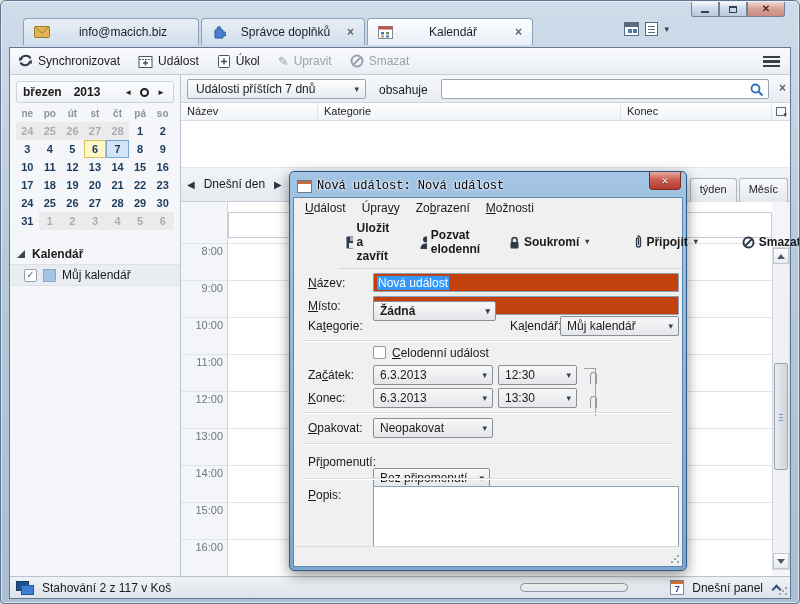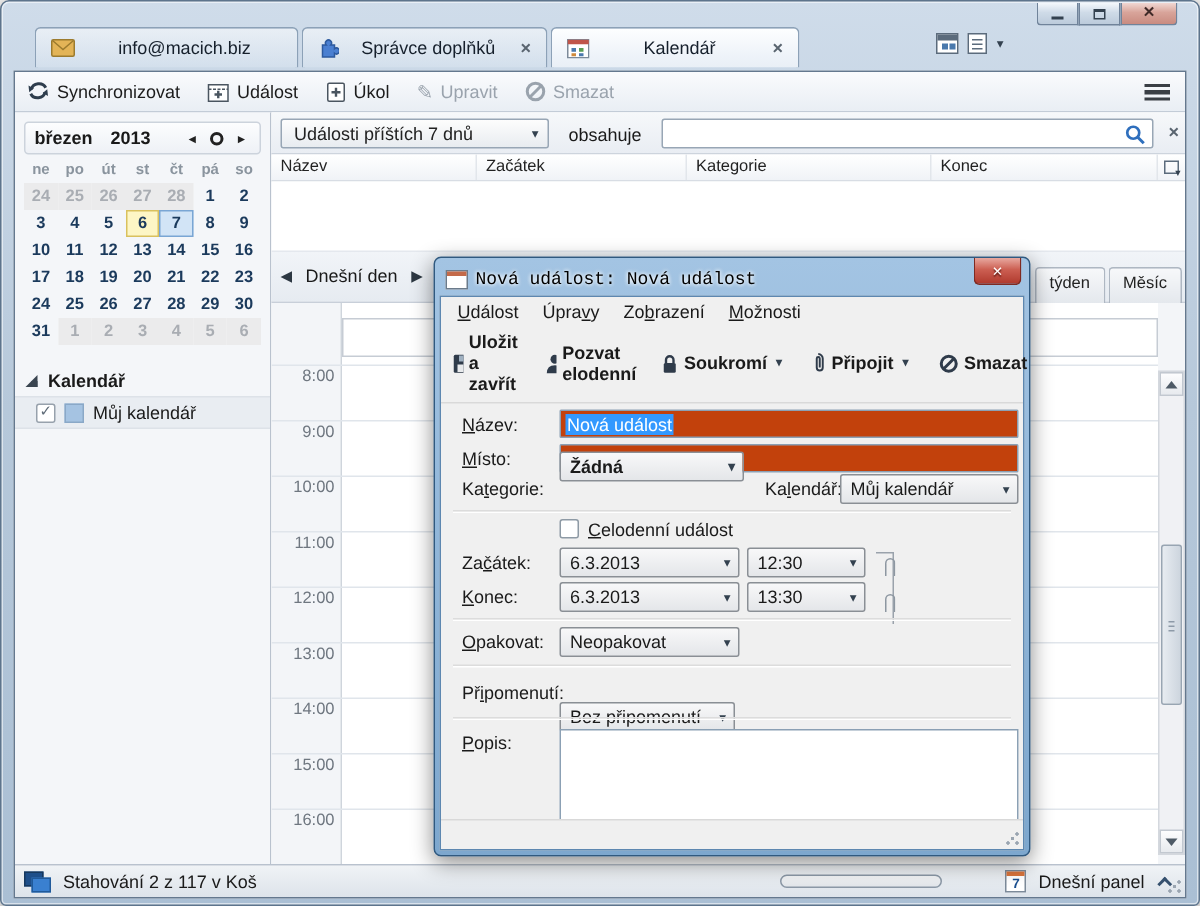--- a/index.html
+++ b/index.html
@@ -382,7 +382,6 @@
 
         <div class="listheader">
           <div class="lh-cell lh-1">Název</div>
-          <div class="lh-cell lh-2">Začátek</div>
           <div class="lh-cell lh-4">Kategorie</div>
           <div class="lh-cell lh-3">Konec</div>
           <div class="lh-picker">

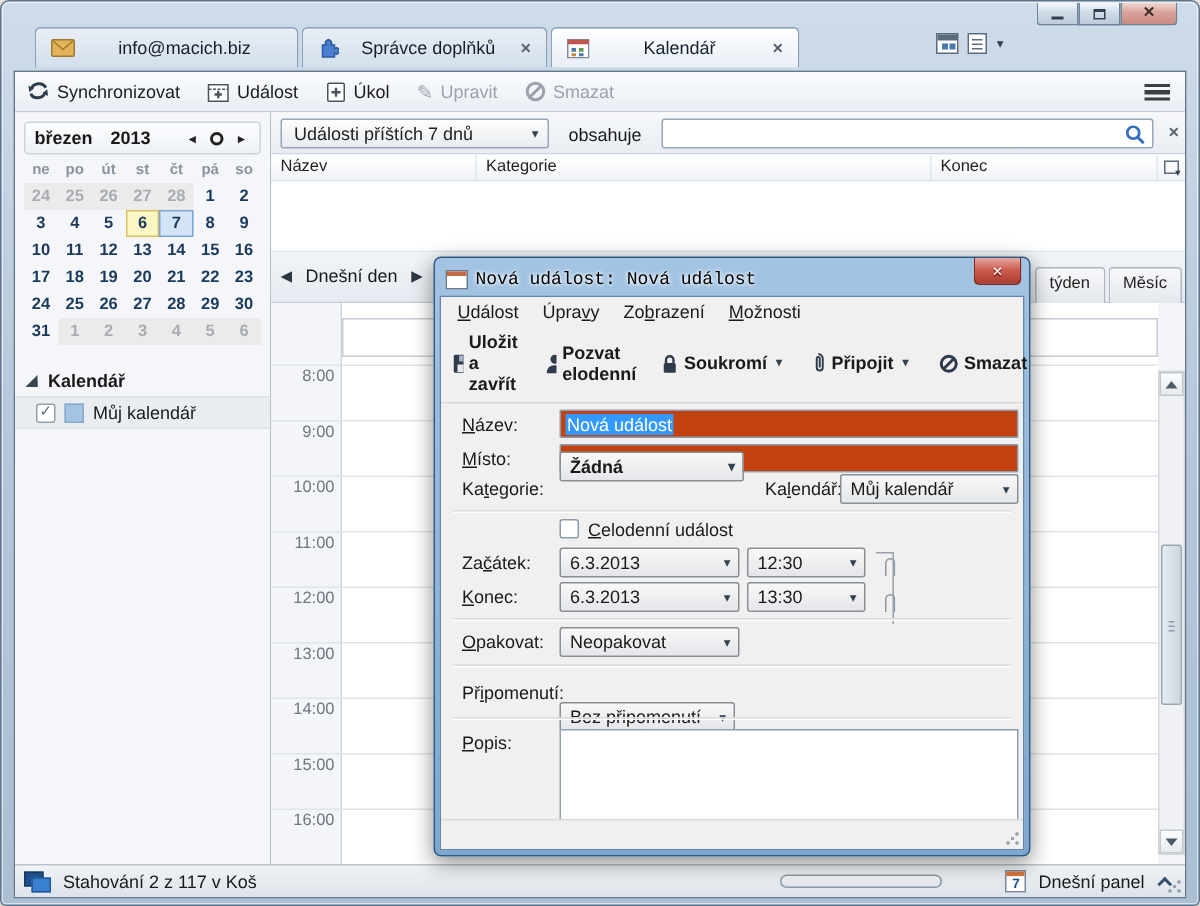--- a/index.html
+++ b/index.html
@@ -170,8 +170,8 @@
   .dlg-body { position:relative; height:370px; background:#f0f0f0; border:1px solid #5d87b0; }
   .dlg-menubar { display:flex; gap:2px; padding:2px 4px 1px; font-size:12px; }
   .dlg-menu-item { padding:1px 7px; }
-  .dlg-toolbar { display:flex; align-items:center; gap:8px; padding:3px 6px 4px;
-    border-bottom:1px solid #d9d9d9; font-size:12px; font-weight:bold; }
+  .dlg-toolbar { display:flex; align-items:center; gap:20px; padding:3px 6px 4px;
+    border-bottom:1px solid #d9d9d9; font-size:12px; font-weight:bold;margin-left:44px; }
   .dbtn { display:flex; align-items:center; gap:4px; padding:1px 2px; }
   .dbtn .caret { font-size:8px; margin-left:2px; }
   .vsep { width:1px; height:18px; background:#c9c9c9; }

